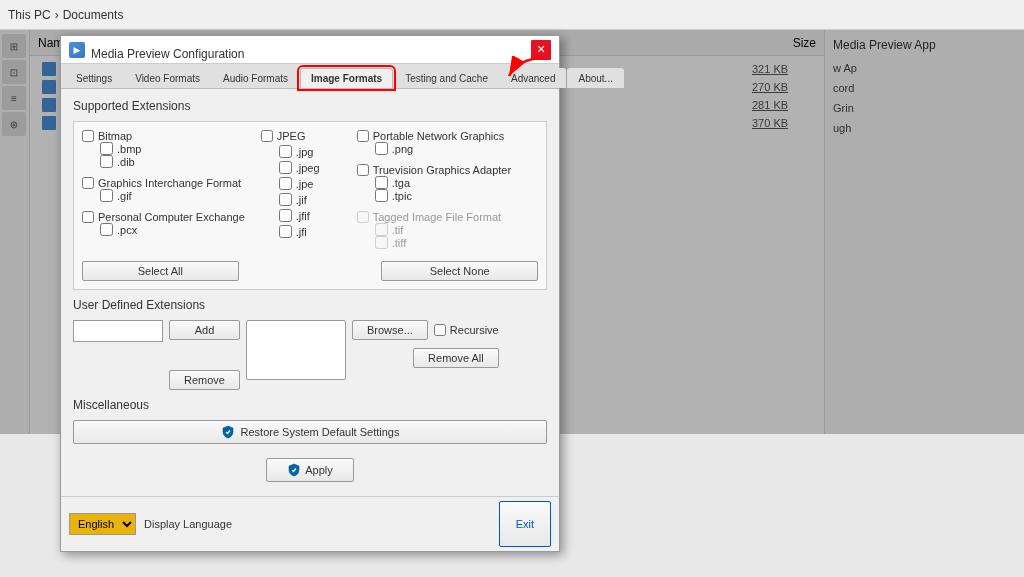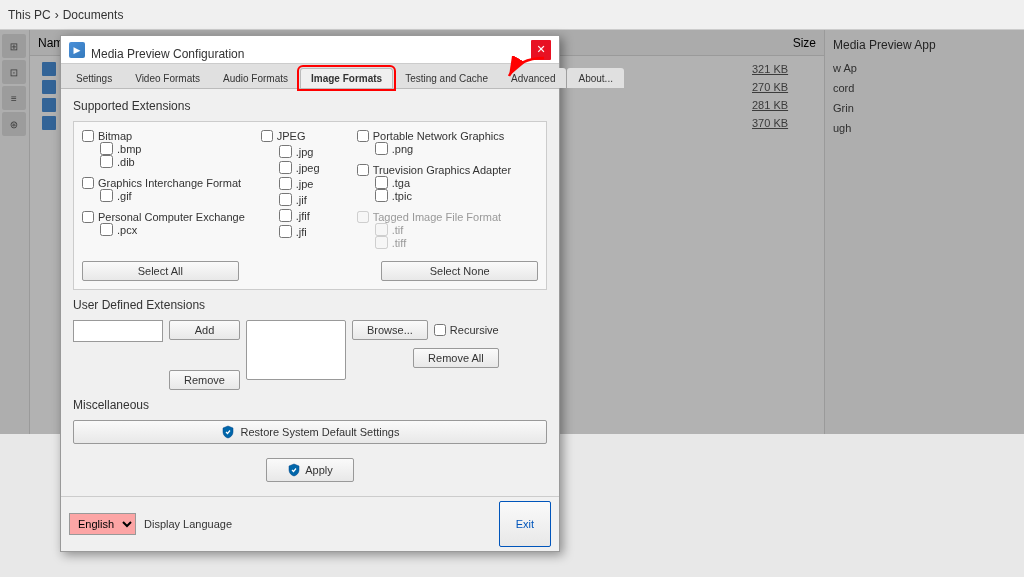--- a/index.html
+++ b/index.html
@@ -399,7 +399,7 @@
       font-size: 11px;
       padding: 2px 4px;
       border: 1px solid #999;
-      background: #fca5a5;
+      background: #eab308;
       height: 22px;
     }
     .display-lang-label {

